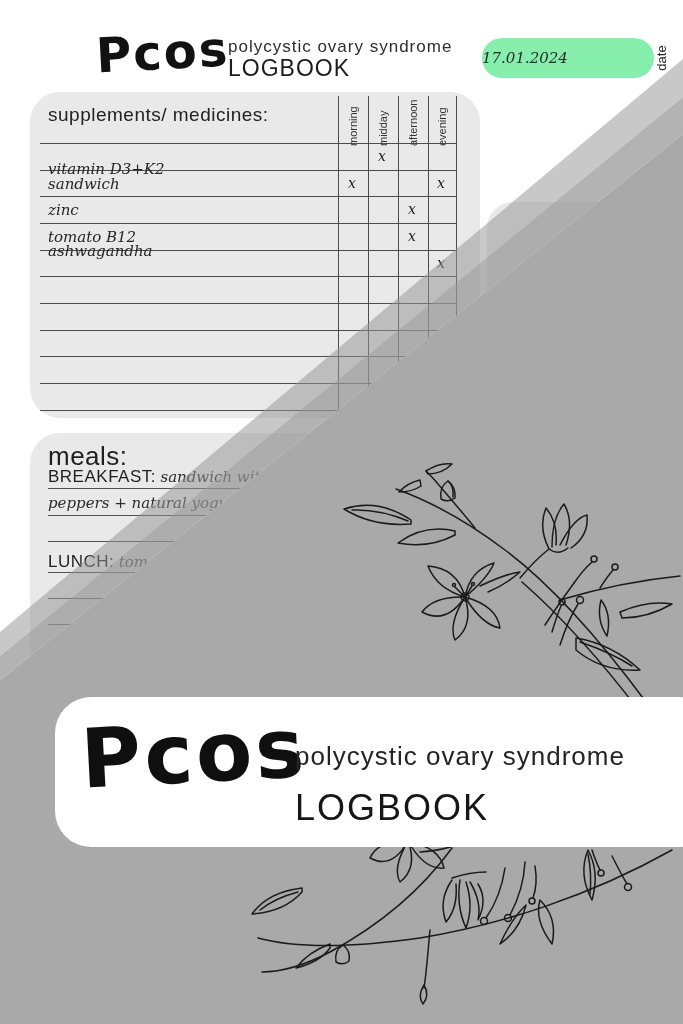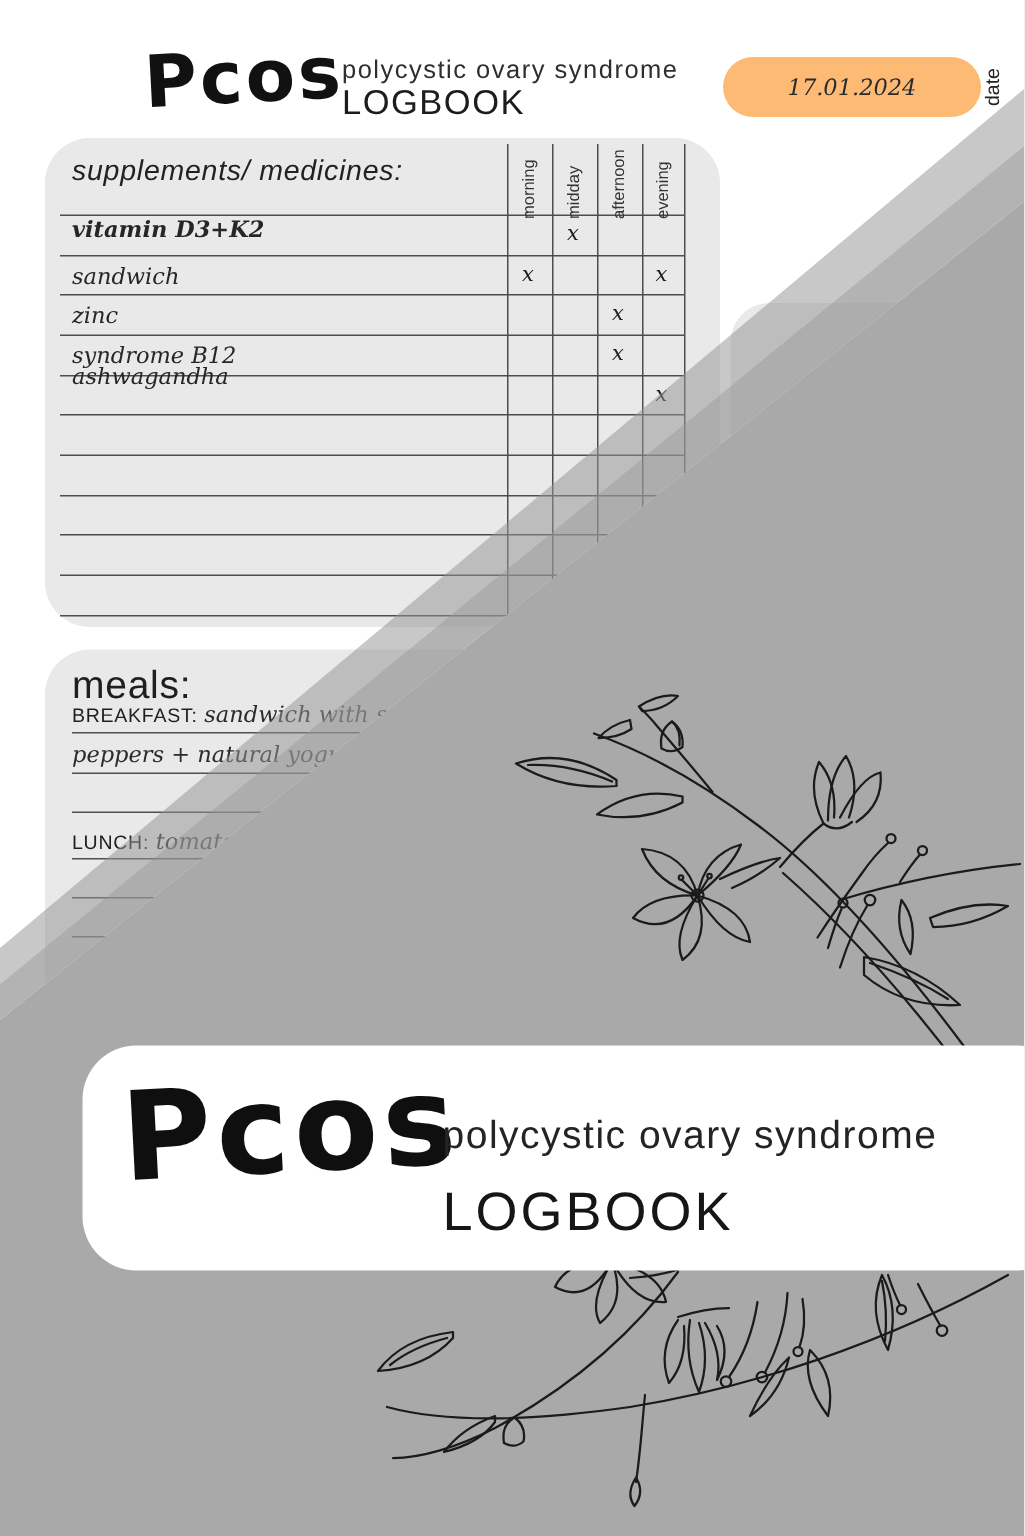--- a/index.html
+++ b/index.html
@@ -12,8 +12,8 @@
               font-size:48px;letter-spacing:2px;transform:rotate(-3deg);color:#111;}
   .header-sub{left:228px;top:37px;font-size:17px;letter-spacing:1px;color:#2e2e2e;white-space:nowrap;}
   .header-title{left:228px;top:55px;font-size:23px;letter-spacing:1px;color:#1c1c1c;}
-  .date-pill{left:482px;top:38px;width:172px;height:40px;border-radius:21px;background:#fdba74;
-             display:flex;align-items:center;justify-content:center;}
+  .date-pill{left:482px;top:38px;width:172px;height:40px;border-radius:21px;background:#86efac;
+             display:flex;align-items:center;}
   .date-pill span{font-size:15px;}
   .date-side{left:641px;top:51px;width:40px;height:14px;transform:rotate(-90deg);
              font-size:13px;text-align:center;color:#222;}

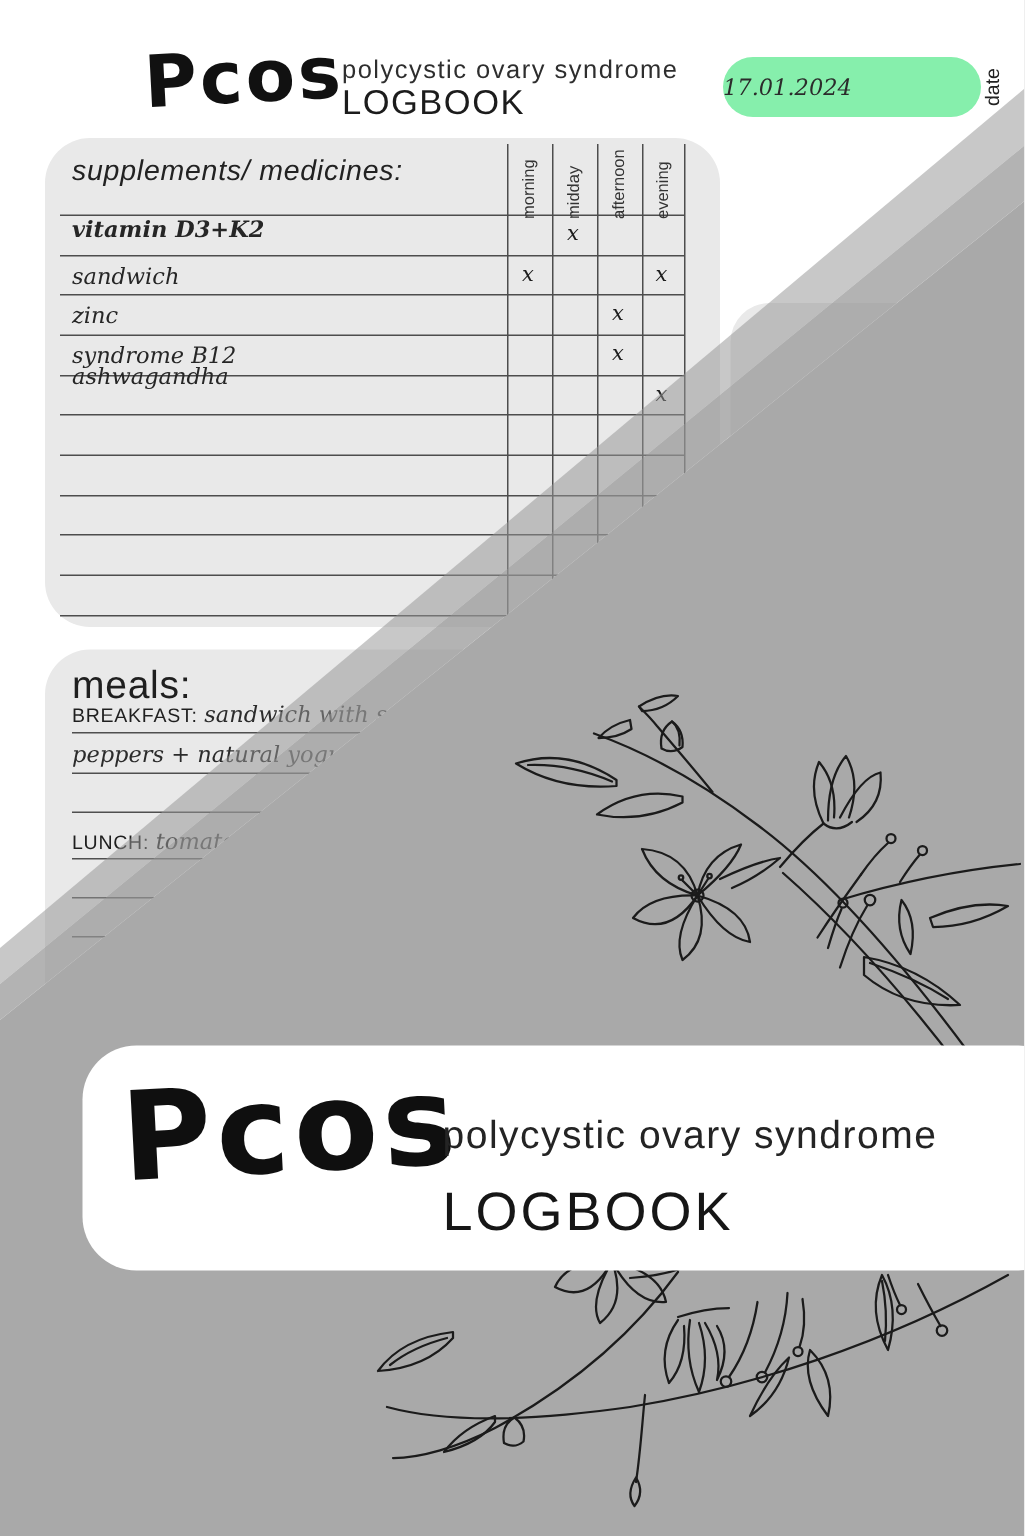--- a/index.html
+++ b/index.html
@@ -20,7 +20,7 @@
   
   .panel{position:absolute;background:#e9e9e9;}
   .supplements{left:30px;top:92px;width:450px;height:326px;border-radius:30px;}
-  .panel-heading{left:18px;top:12px;font-size:19px;letter-spacing:.5px;color:#222;white-space:nowrap;font-style:italic;}
+  .panel-heading{left:18px;top:12px;font-size:19px;letter-spacing:.5px;color:#222;white-space:nowrap;}
   .vline{position:absolute;width:0;border-left:1.3px solid #4d4d4d;}
   .hline{position:absolute;height:0;border-top:1.3px solid #4d4d4d;}
   .colhead{position:absolute;width:60px;font-size:11px;color:#333;transform:rotate(-90deg);white-space:nowrap;}

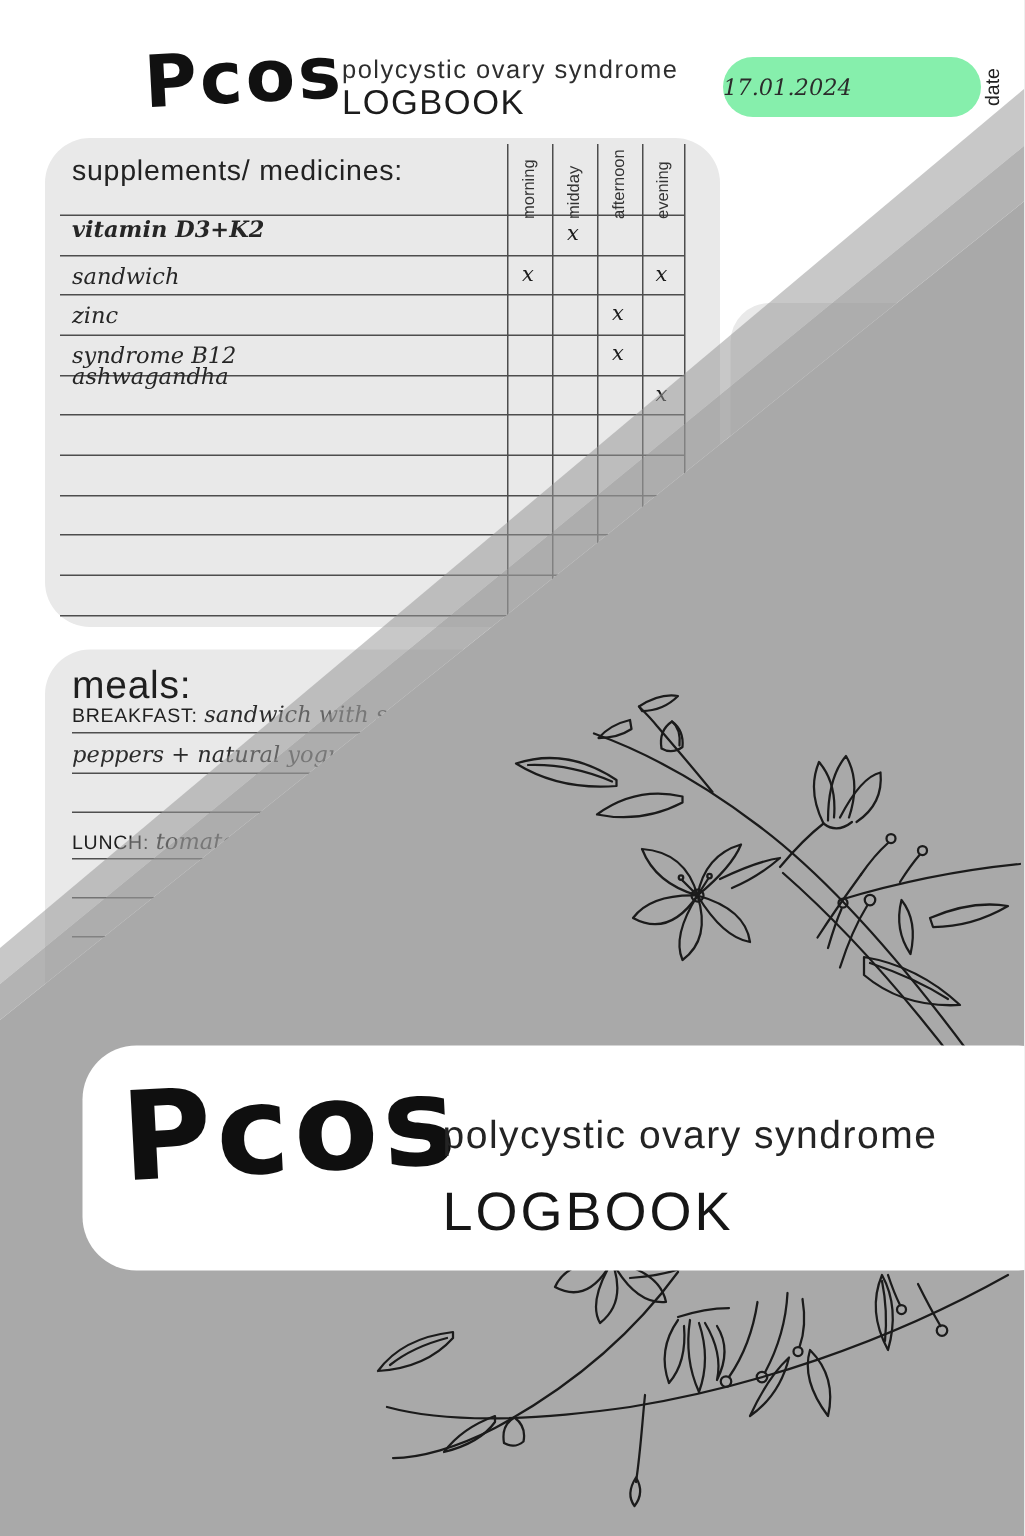--- a/index.html
+++ b/index.html
@@ -90,7 +90,7 @@
         <div class="colhead" style="left: 323px; top: 18px;">midday</div>
         <div class="colhead" style="left: 353px; top: 18px;">afternoon</div>
         <div class="colhead" style="left: 382px; top: 18px;">evening</div>
-        <div class="rowlabel" style="top: 52px; font-weight: bold;">vitamin D3+K2</div>
+        <div class="rowlabel" style="top: 68px;">vitamin D3+K2</div>
         <div class="mark" style="left: 348px; top: 56px;">x</div>
         <div class="rowlabel" style="top: 83px;">sandwich</div>
         <div class="mark" style="left: 318px; top: 83px;">x</div>

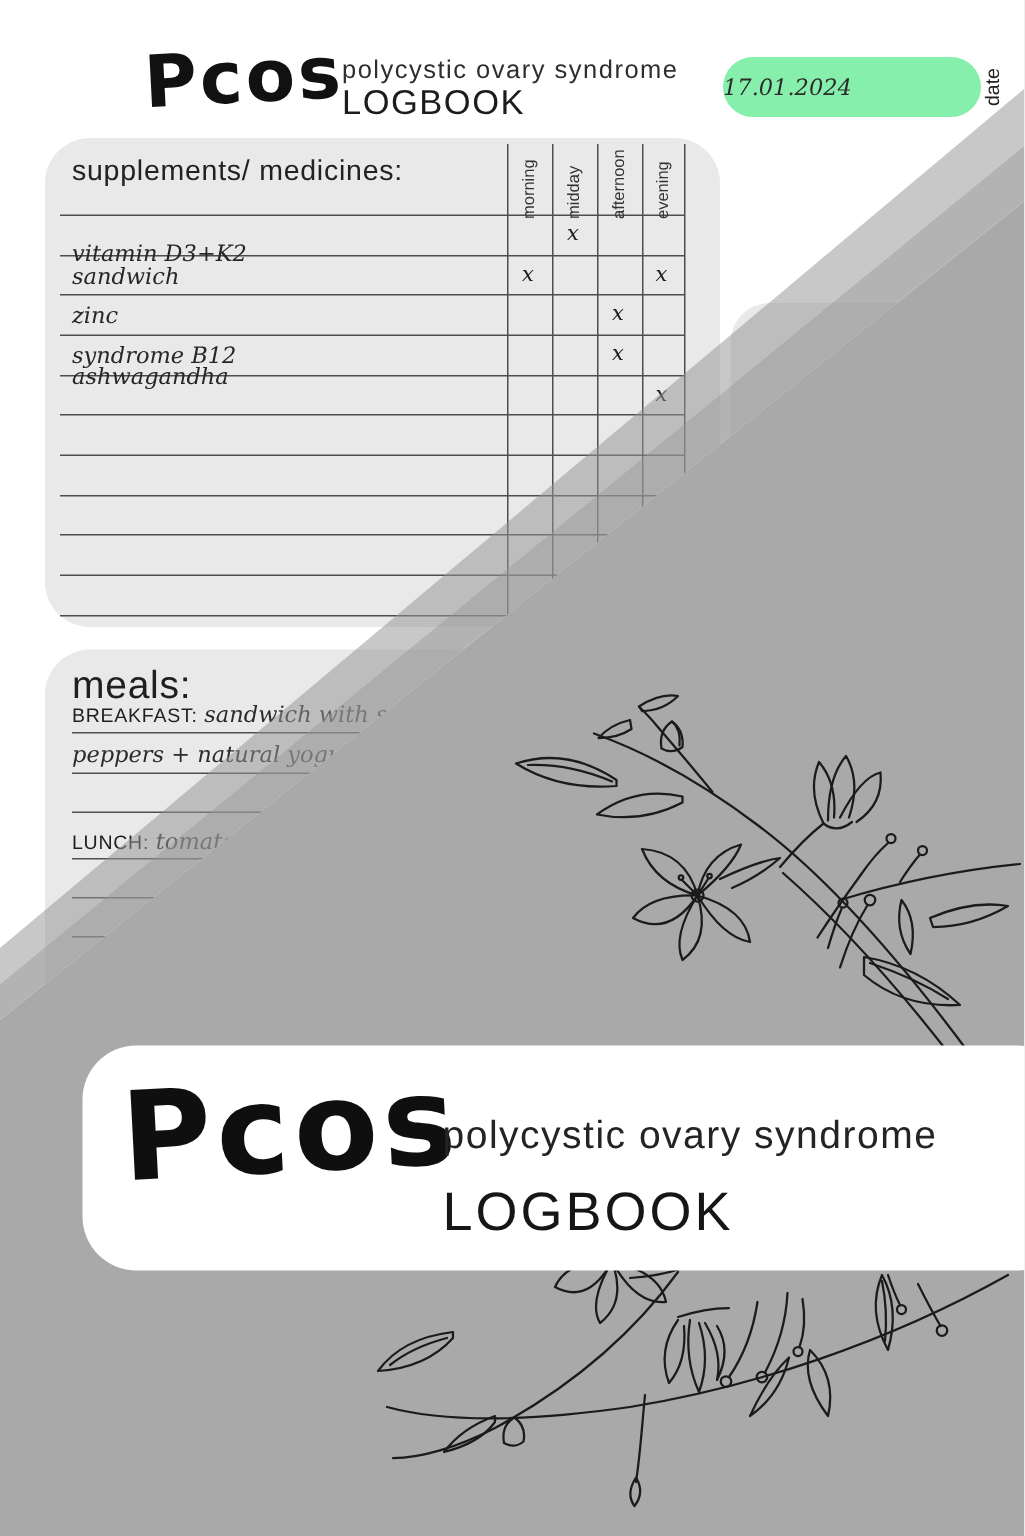--- a/index.html
+++ b/index.html
@@ -97,7 +97,7 @@
         <div class="mark" style="left: 407px; top: 83px;">x</div>
         <div class="rowlabel" style="top: 109px;">zinc</div>
         <div class="mark" style="left: 378px; top: 109px;">x</div>
-        <div class="rowlabel" style="top: 136px;">syndrome B12</div>
+        <div class="rowlabel" style="top: 136px;">tomato B12</div>
         <div class="mark" style="left: 378px; top: 136px;">x</div>
         <div class="rowlabel" style="top: 150px;">ashwagandha</div>
         <div class="mark" style="left: 407px; top: 163px;">x</div>

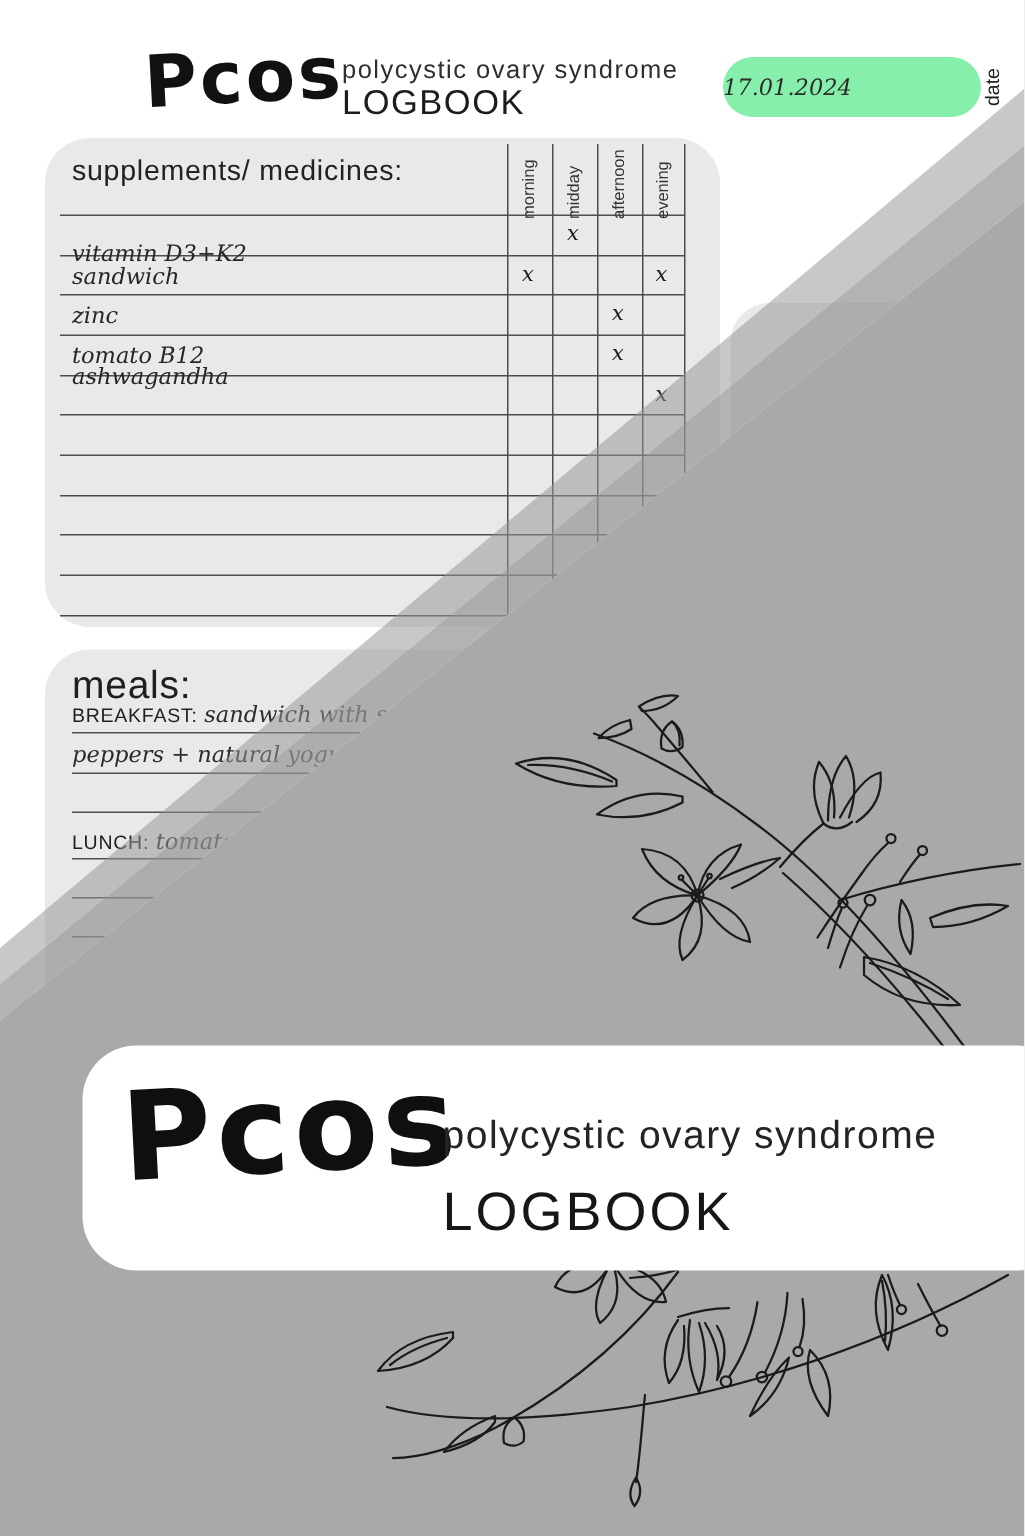--- a/index.html
+++ b/index.html
@@ -34,7 +34,7 @@
   .meals{left:30px;top:433px;width:540px;height:280px;border-radius:30px;}
   .meals-heading{left:18px;top:8px;font-size:26px;letter-spacing:.5px;}
   .mealline{position:absolute;left:18px;white-space:nowrap;}
-  .mlabel{font-size:13px;letter-spacing:.5px;color:#1f1f1f;}
+  .mlabel{font-size:17px;letter-spacing:.5px;color:#1f1f1f;}
   .mtext{font-family:"DejaVu Serif",serif;font-style:italic;font-size:15px;color:#2b2b2b;}
   .mline{position:absolute;left:18px;width:502px;border-top:1.2px solid #4f4f4f;}
   

